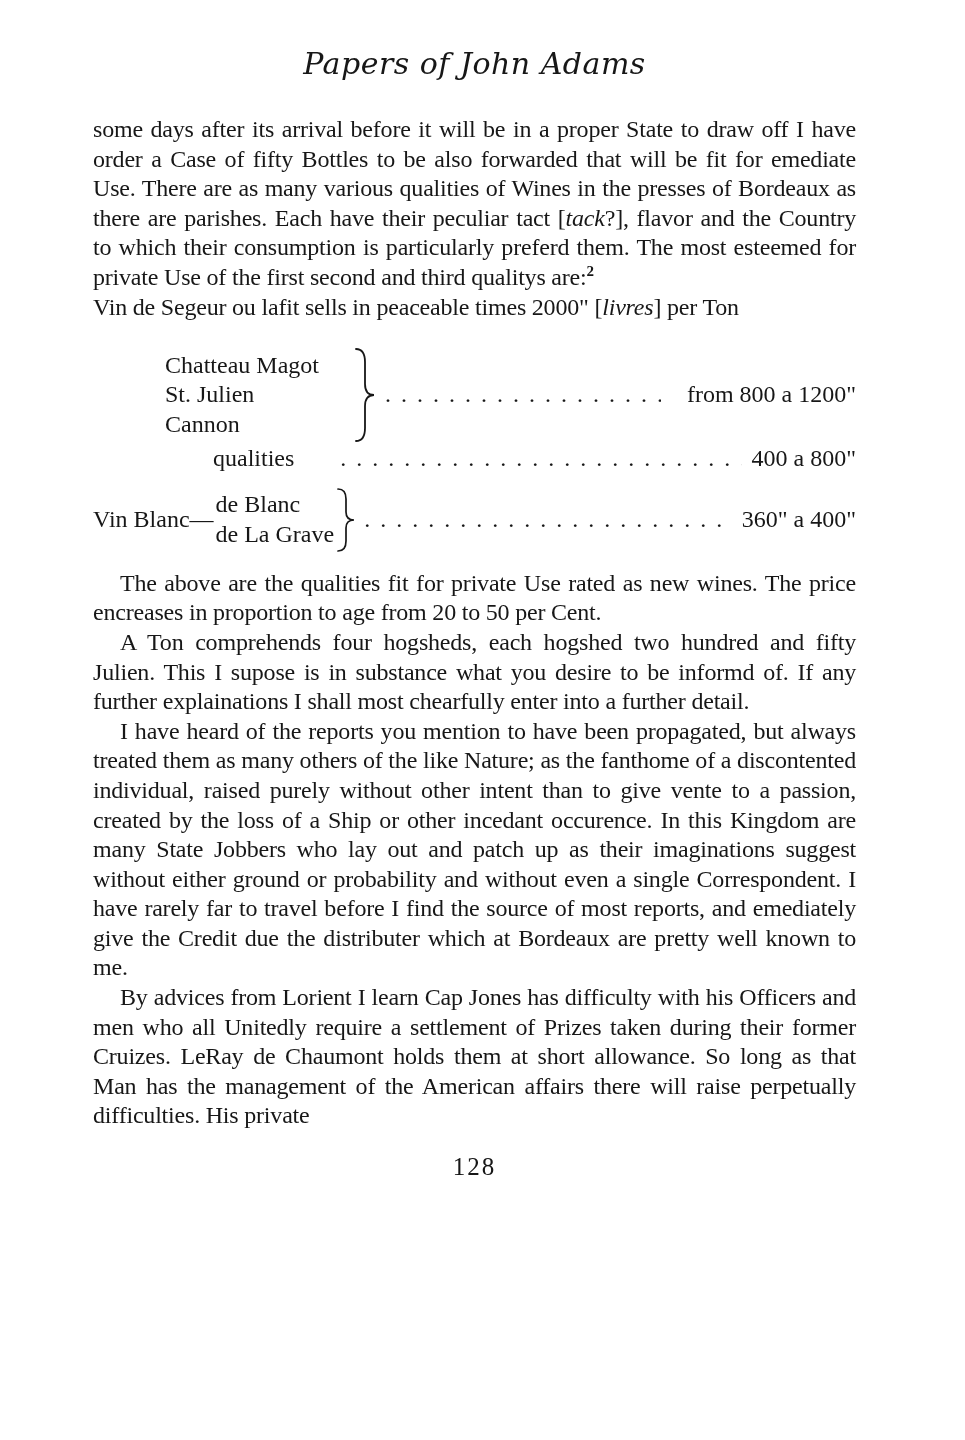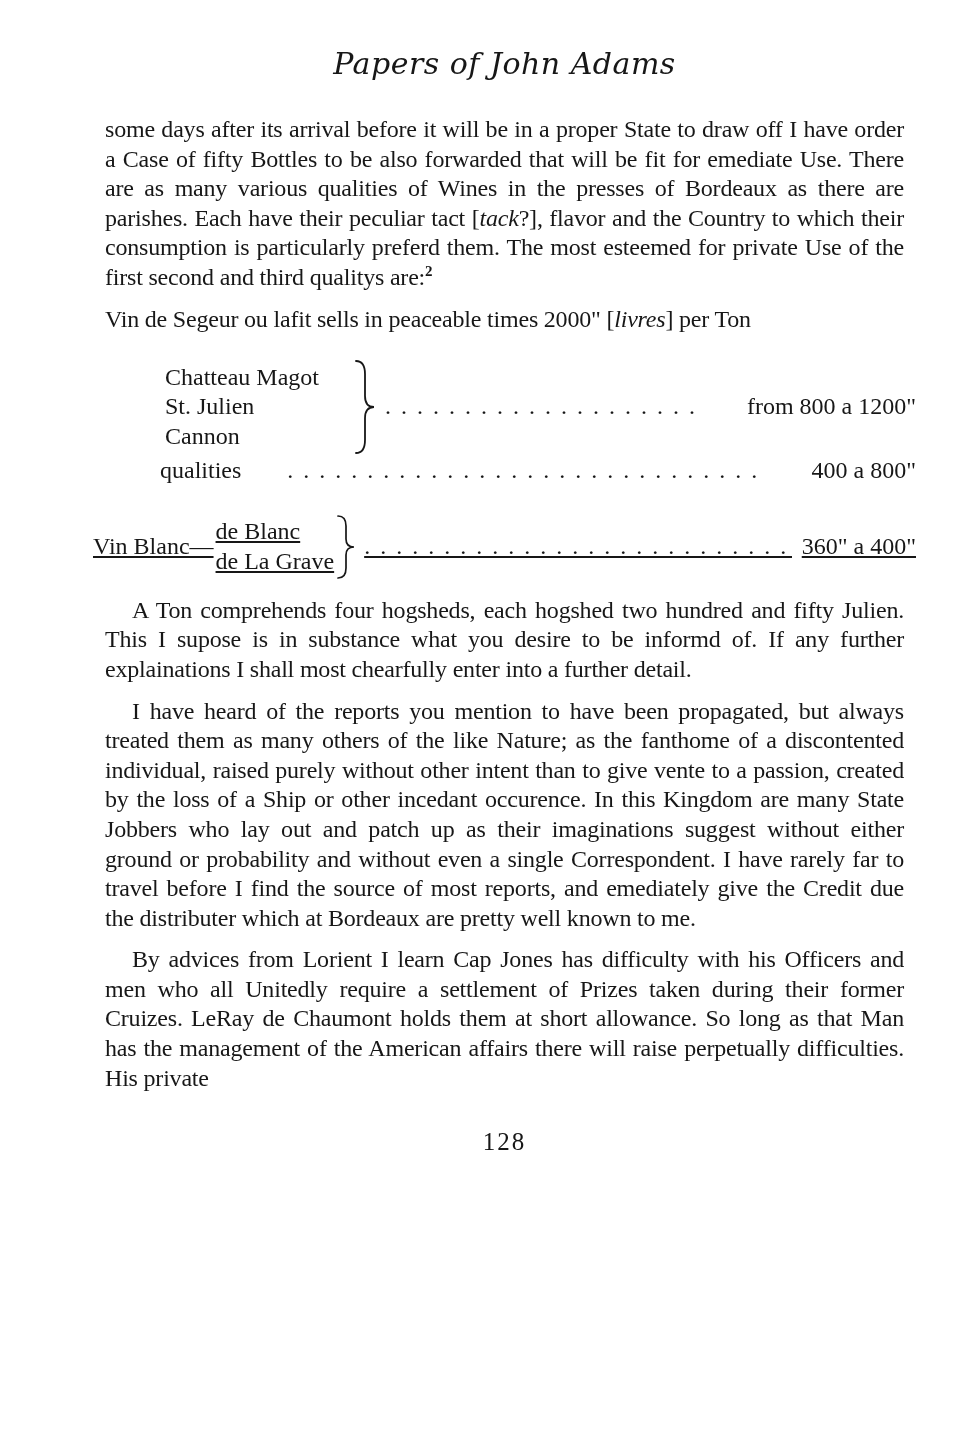--- a/index.html
+++ b/index.html
@@ -13,7 +13,7 @@
   .page {
     box-sizing: border-box;
     width: 965px; height: 1440px;
-    padding: 45px 49px 0 93px;
+    padding: 45px 109px 0 93px;
   }
   .running-head {
     font-family: "DejaVu Serif", serif;

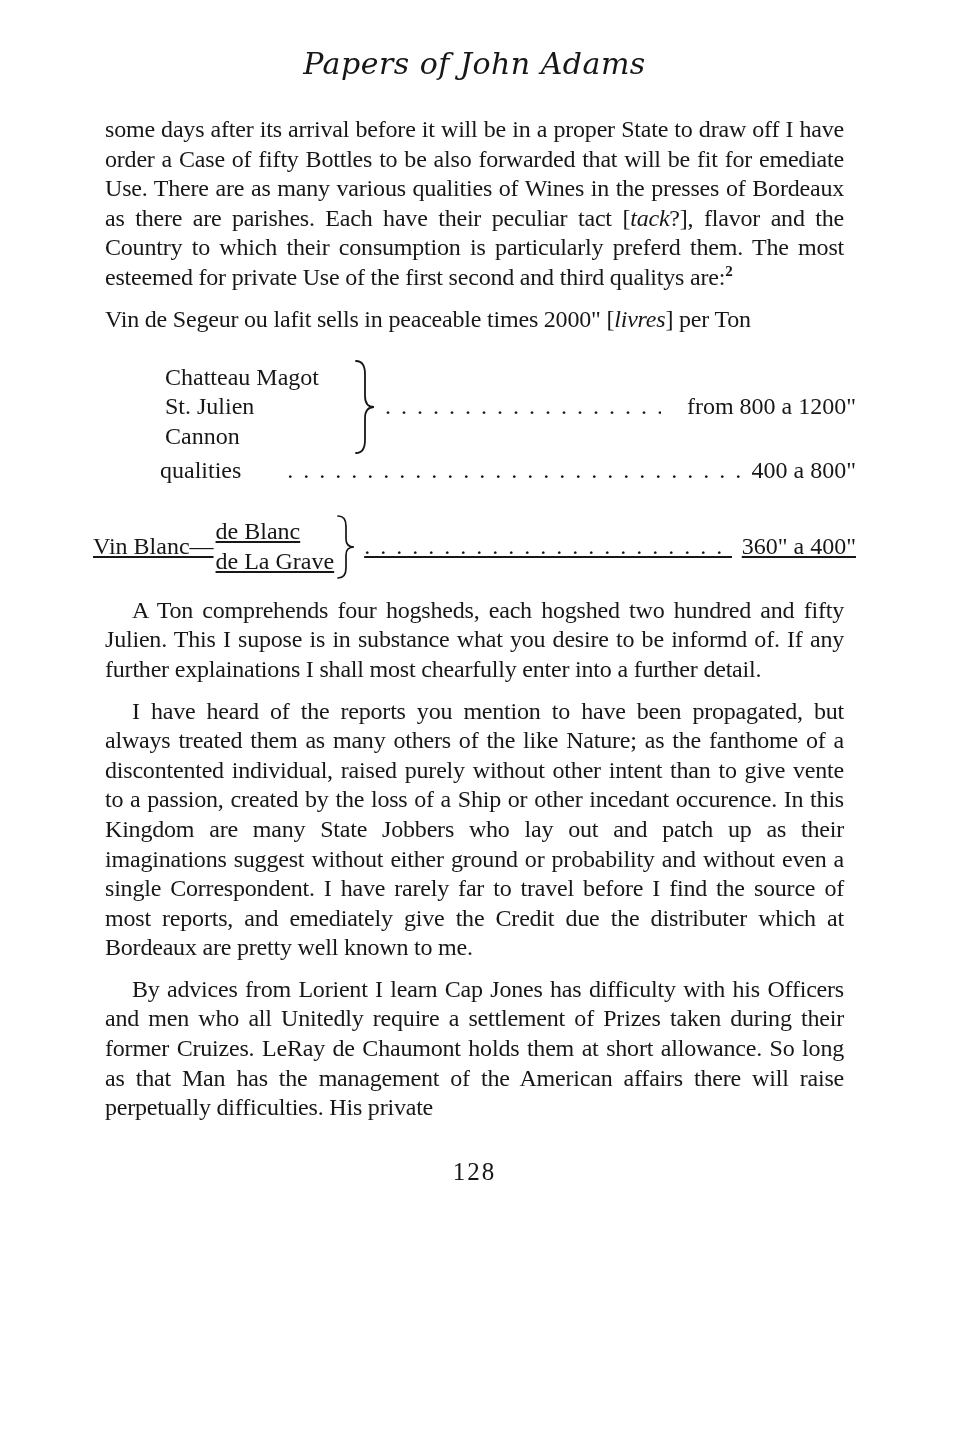--- a/index.html
+++ b/index.html
@@ -25,7 +25,7 @@
     margin-bottom: 32px;
   }
   .body-text {
-    margin: 12px;
+    margin: 0;
     font-size: 24px;
     line-height: 29.6px;
     text-align: justify;

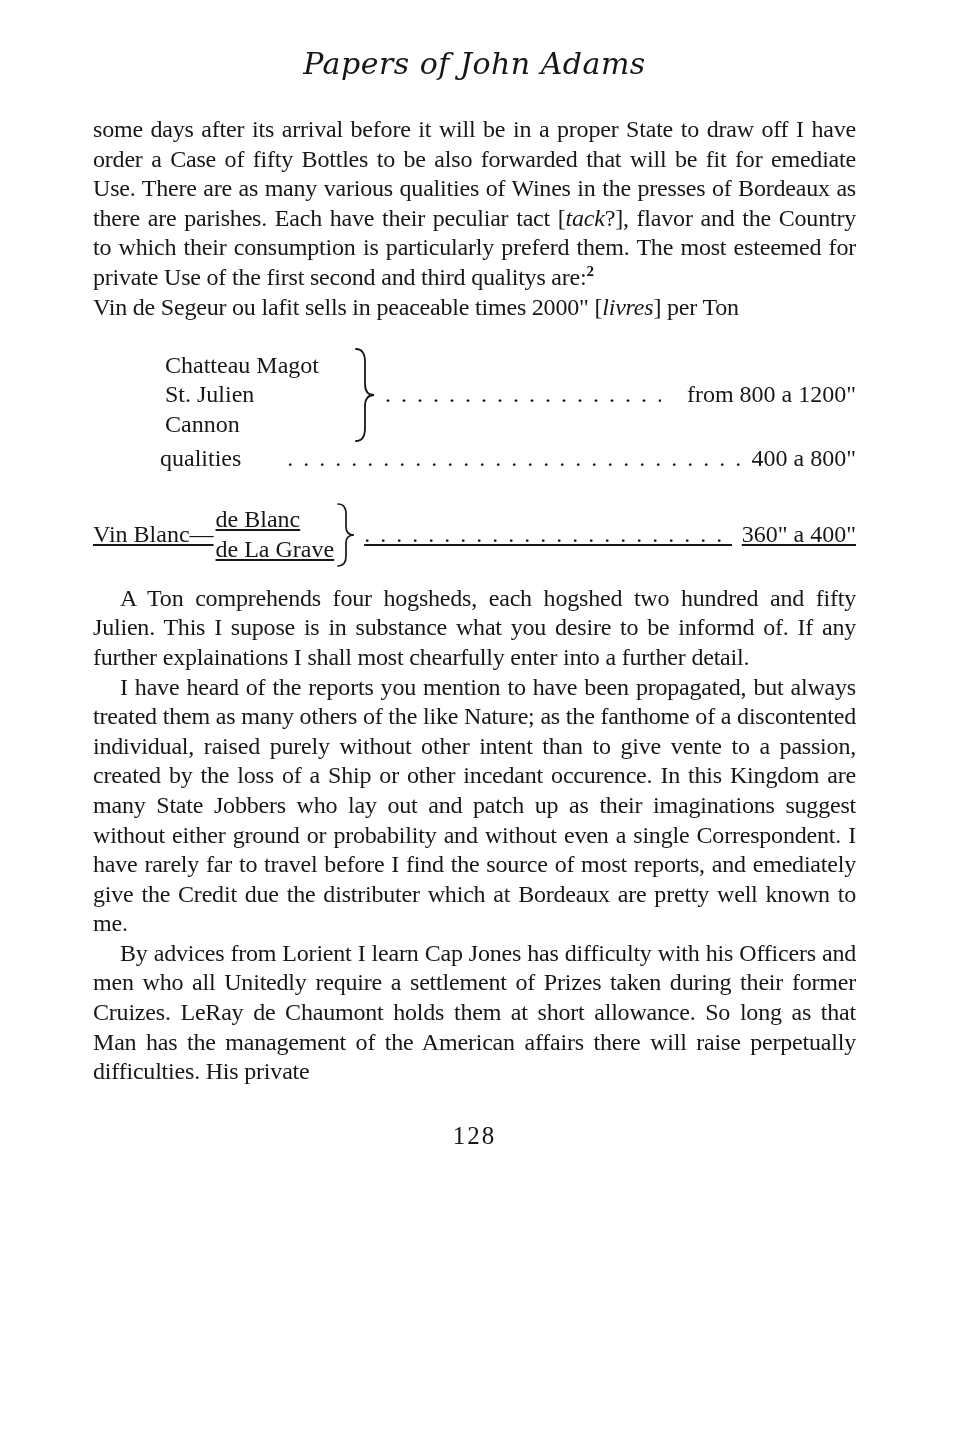--- a/index.html
+++ b/index.html
@@ -56,7 +56,7 @@
   .p-gap-lg { margin-left: 26px; }
   .p-gap-sm { margin-left: 10px; }
   .g2-line1 { margin-left: 72px; }
-  .g2-line2 { display: flex; align-items: center; margin-left: 67px; }
+  .g2-line2 { display: flex; align-items: center; margin-left: 120px; }
   .g2-line2 .dots { margin-left: 46px; }
   .g3 { margin-top: 28px; text-decoration: underline; }
   .g3 .vinblanc { flex: 0 0 auto; }

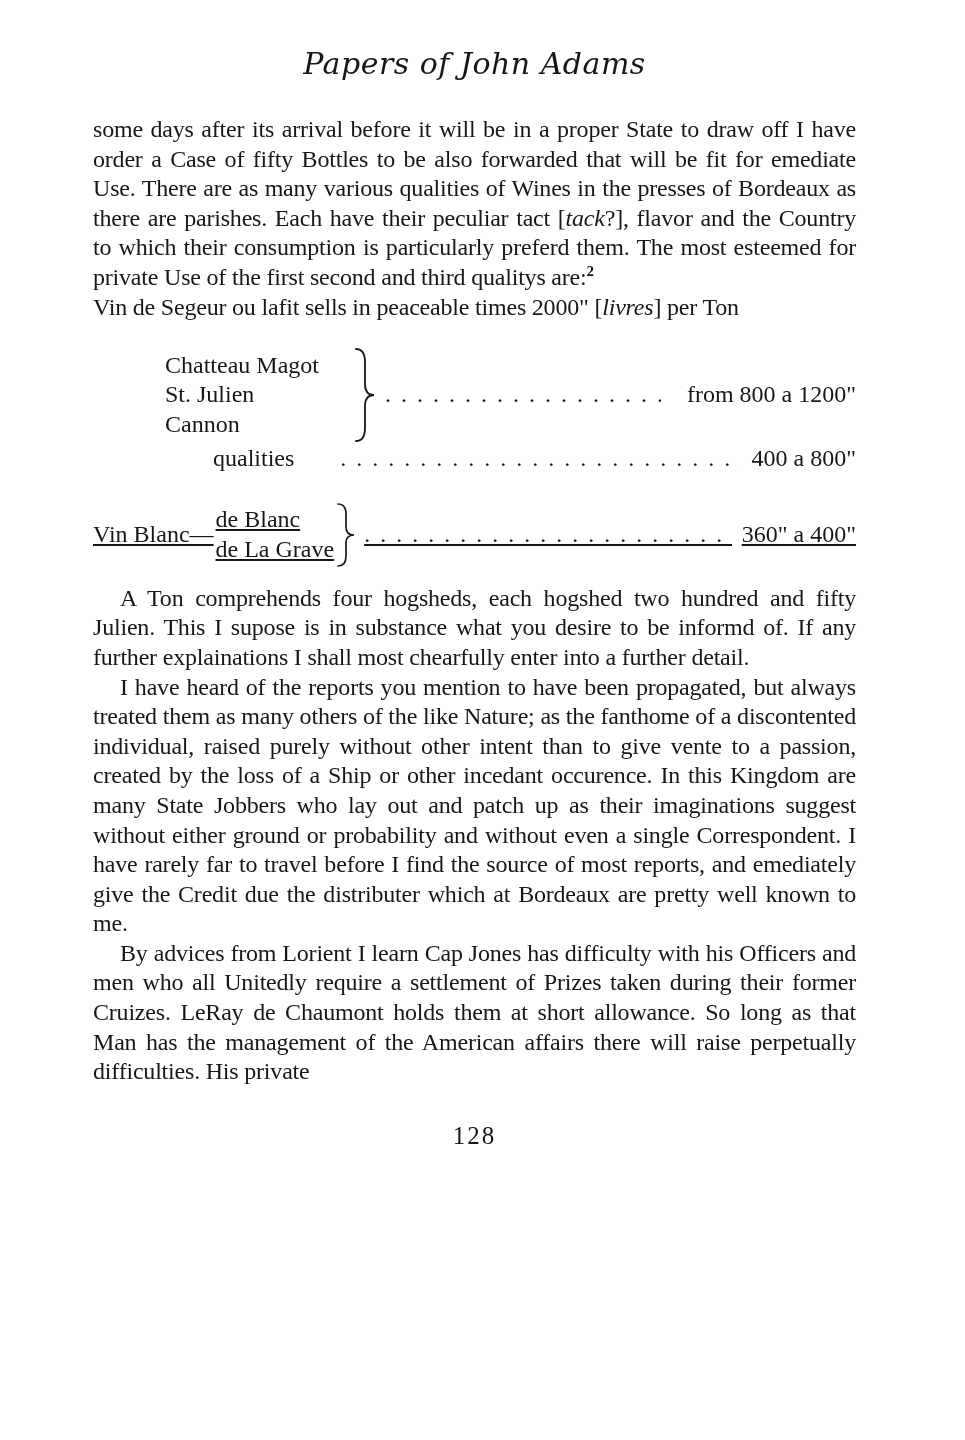--- a/index.html
+++ b/index.html
@@ -58,7 +58,7 @@
   .g2-line1 { margin-left: 72px; }
   .g2-line2 { display: flex; align-items: center; margin-left: 120px; }
   .g2-line2 .dots { margin-left: 46px; }
-  .g3 { margin-top: 28px; text-decoration: underline; }
+  .g3 { margin-top: 13px; }
   .g3 .vinblanc { flex: 0 0 auto; }
   .g3 .names { margin-left: 2px; }
 

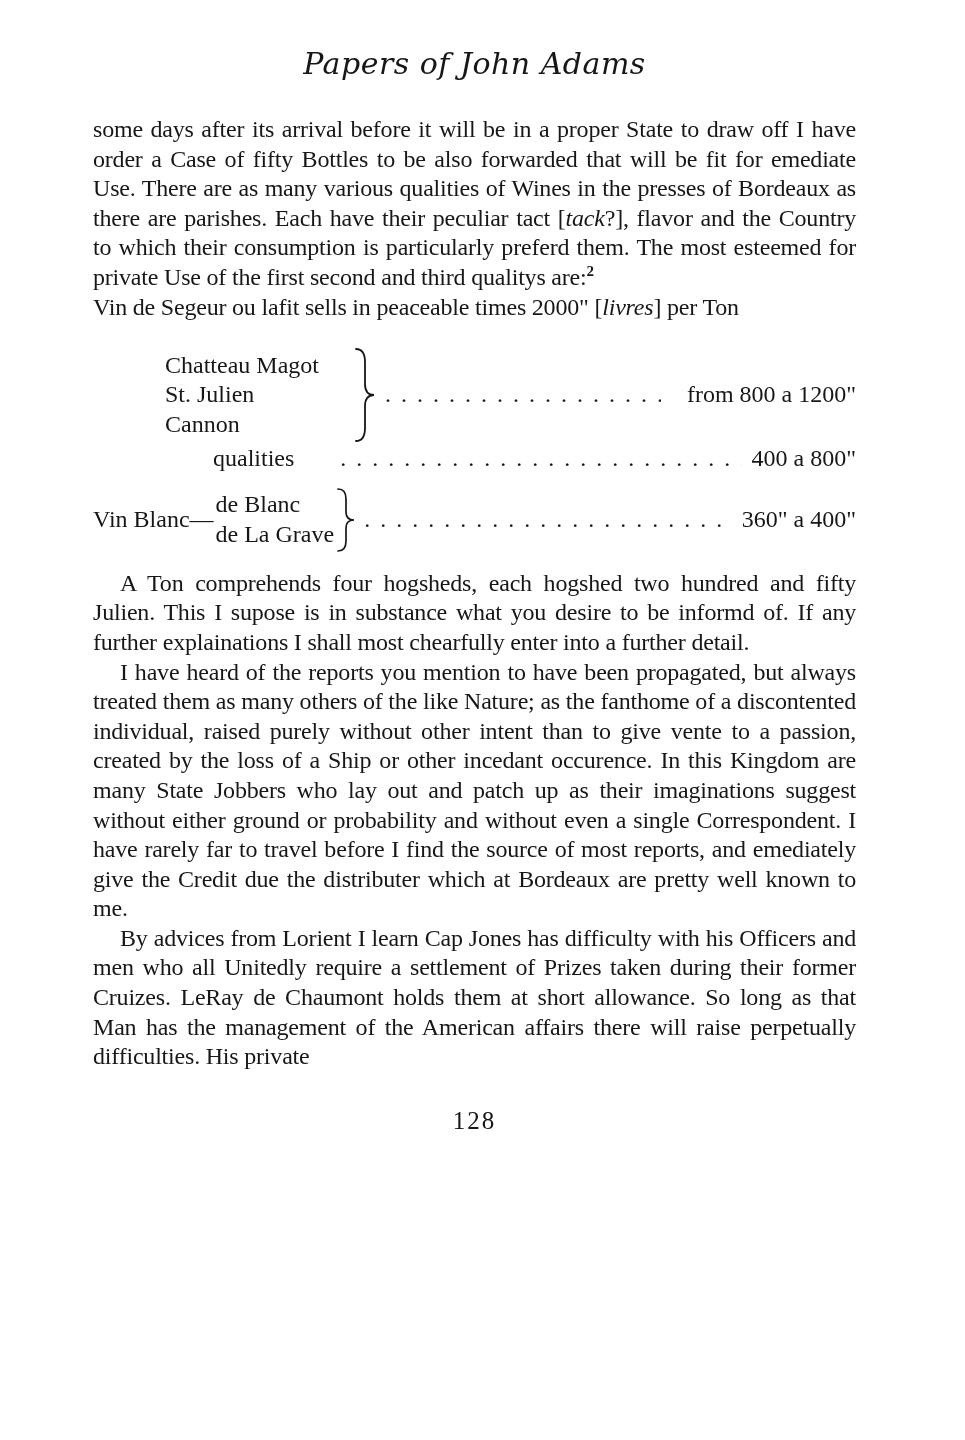--- a/index.html
+++ b/index.html
@@ -118,6 +118,7 @@
 
   </div>
 
+  <p class="body-text indent">The above are the qualities fit for private Use rated as new wines. The price encreases in proportion to age from 20 to 50 per Cent.</p>
   <p class="body-text indent">A Ton comprehends four hogsheds, each hogshed two hundred and fifty Julien. This I supose is in substance what you desire to be informd of. If any further explainations I shall most chearfully enter into a further detail.</p>
   <p class="body-text indent">I have heard of the reports you mention to have been propagated, but always treated them as many others of the like Nature; as the fanthome of a discontented individual, raised purely without other intent than to give vente to a passion, created by the loss of a Ship or other incedant occurence. In this Kingdom are many State Jobbers who lay out and patch up as their imaginations suggest without either ground or probability and without even a single Correspondent. I have rarely far to travel before I find the source of most reports, and emediately give the Credit due the distributer which at Bordeaux are pretty well known to me.</p>
   <p class="body-text indent">By advices from Lorient I learn Cap Jones has difficulty with his Officers and men who all Unitedly require a settlement of Prizes taken during their former Cruizes. LeRay de Chaumont holds them at short allowance. So long as that Man has the management of the American affairs there will raise perpetually difficulties. His private</p>

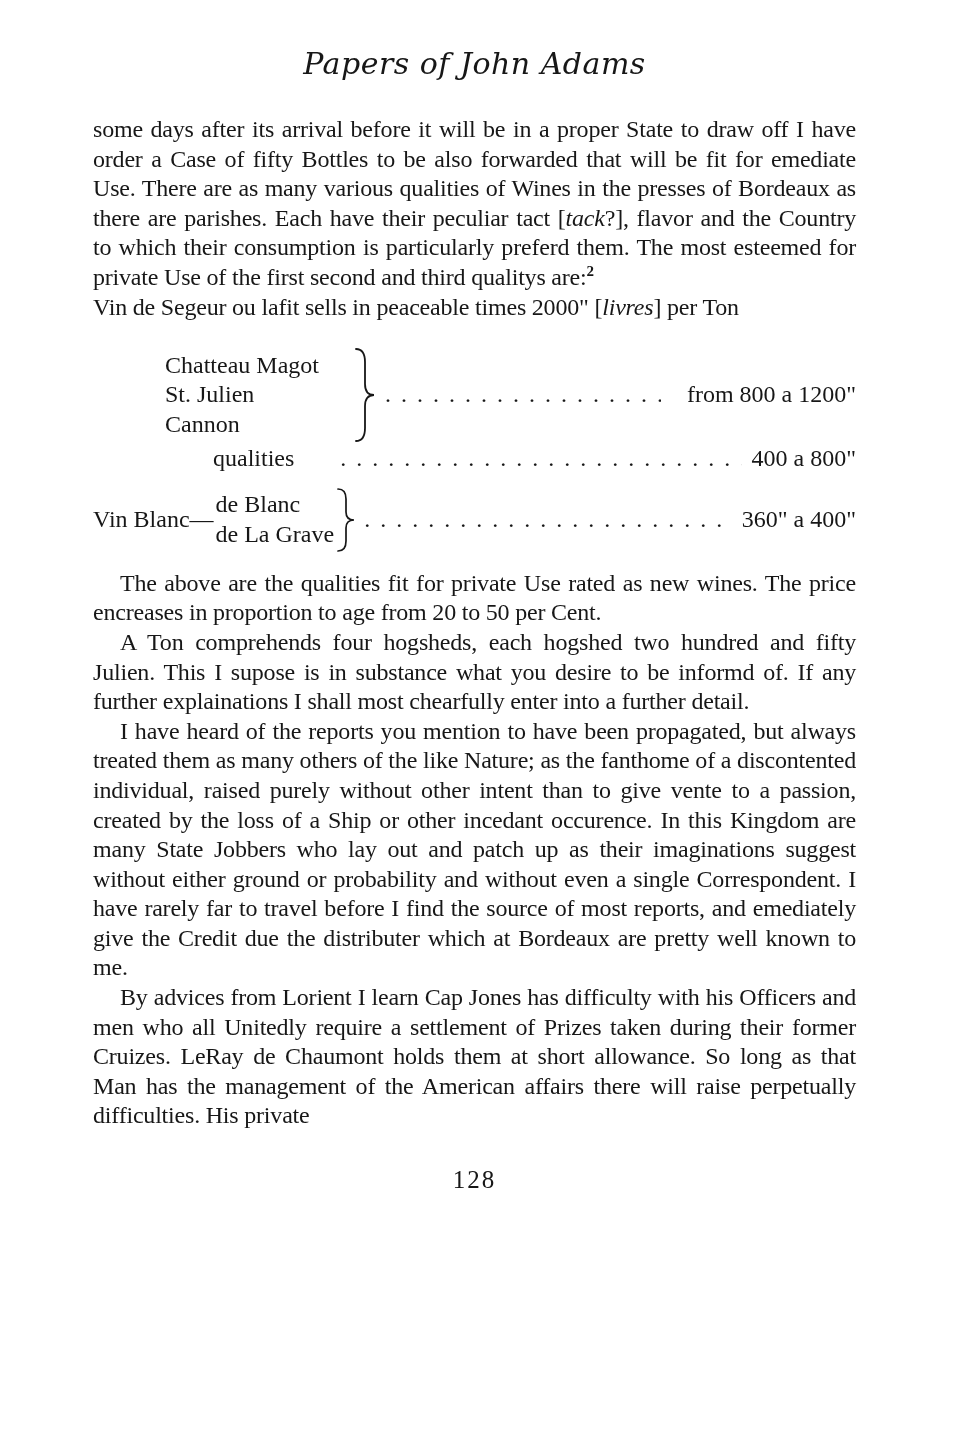--- a/index.html
+++ b/index.html
@@ -66,7 +66,7 @@
     text-align: center;
     font-size: 25px;
     letter-spacing: 2px;
-    margin-top: 35px;
+    margin-top: 22px;
   }
 </style>
 </head>

